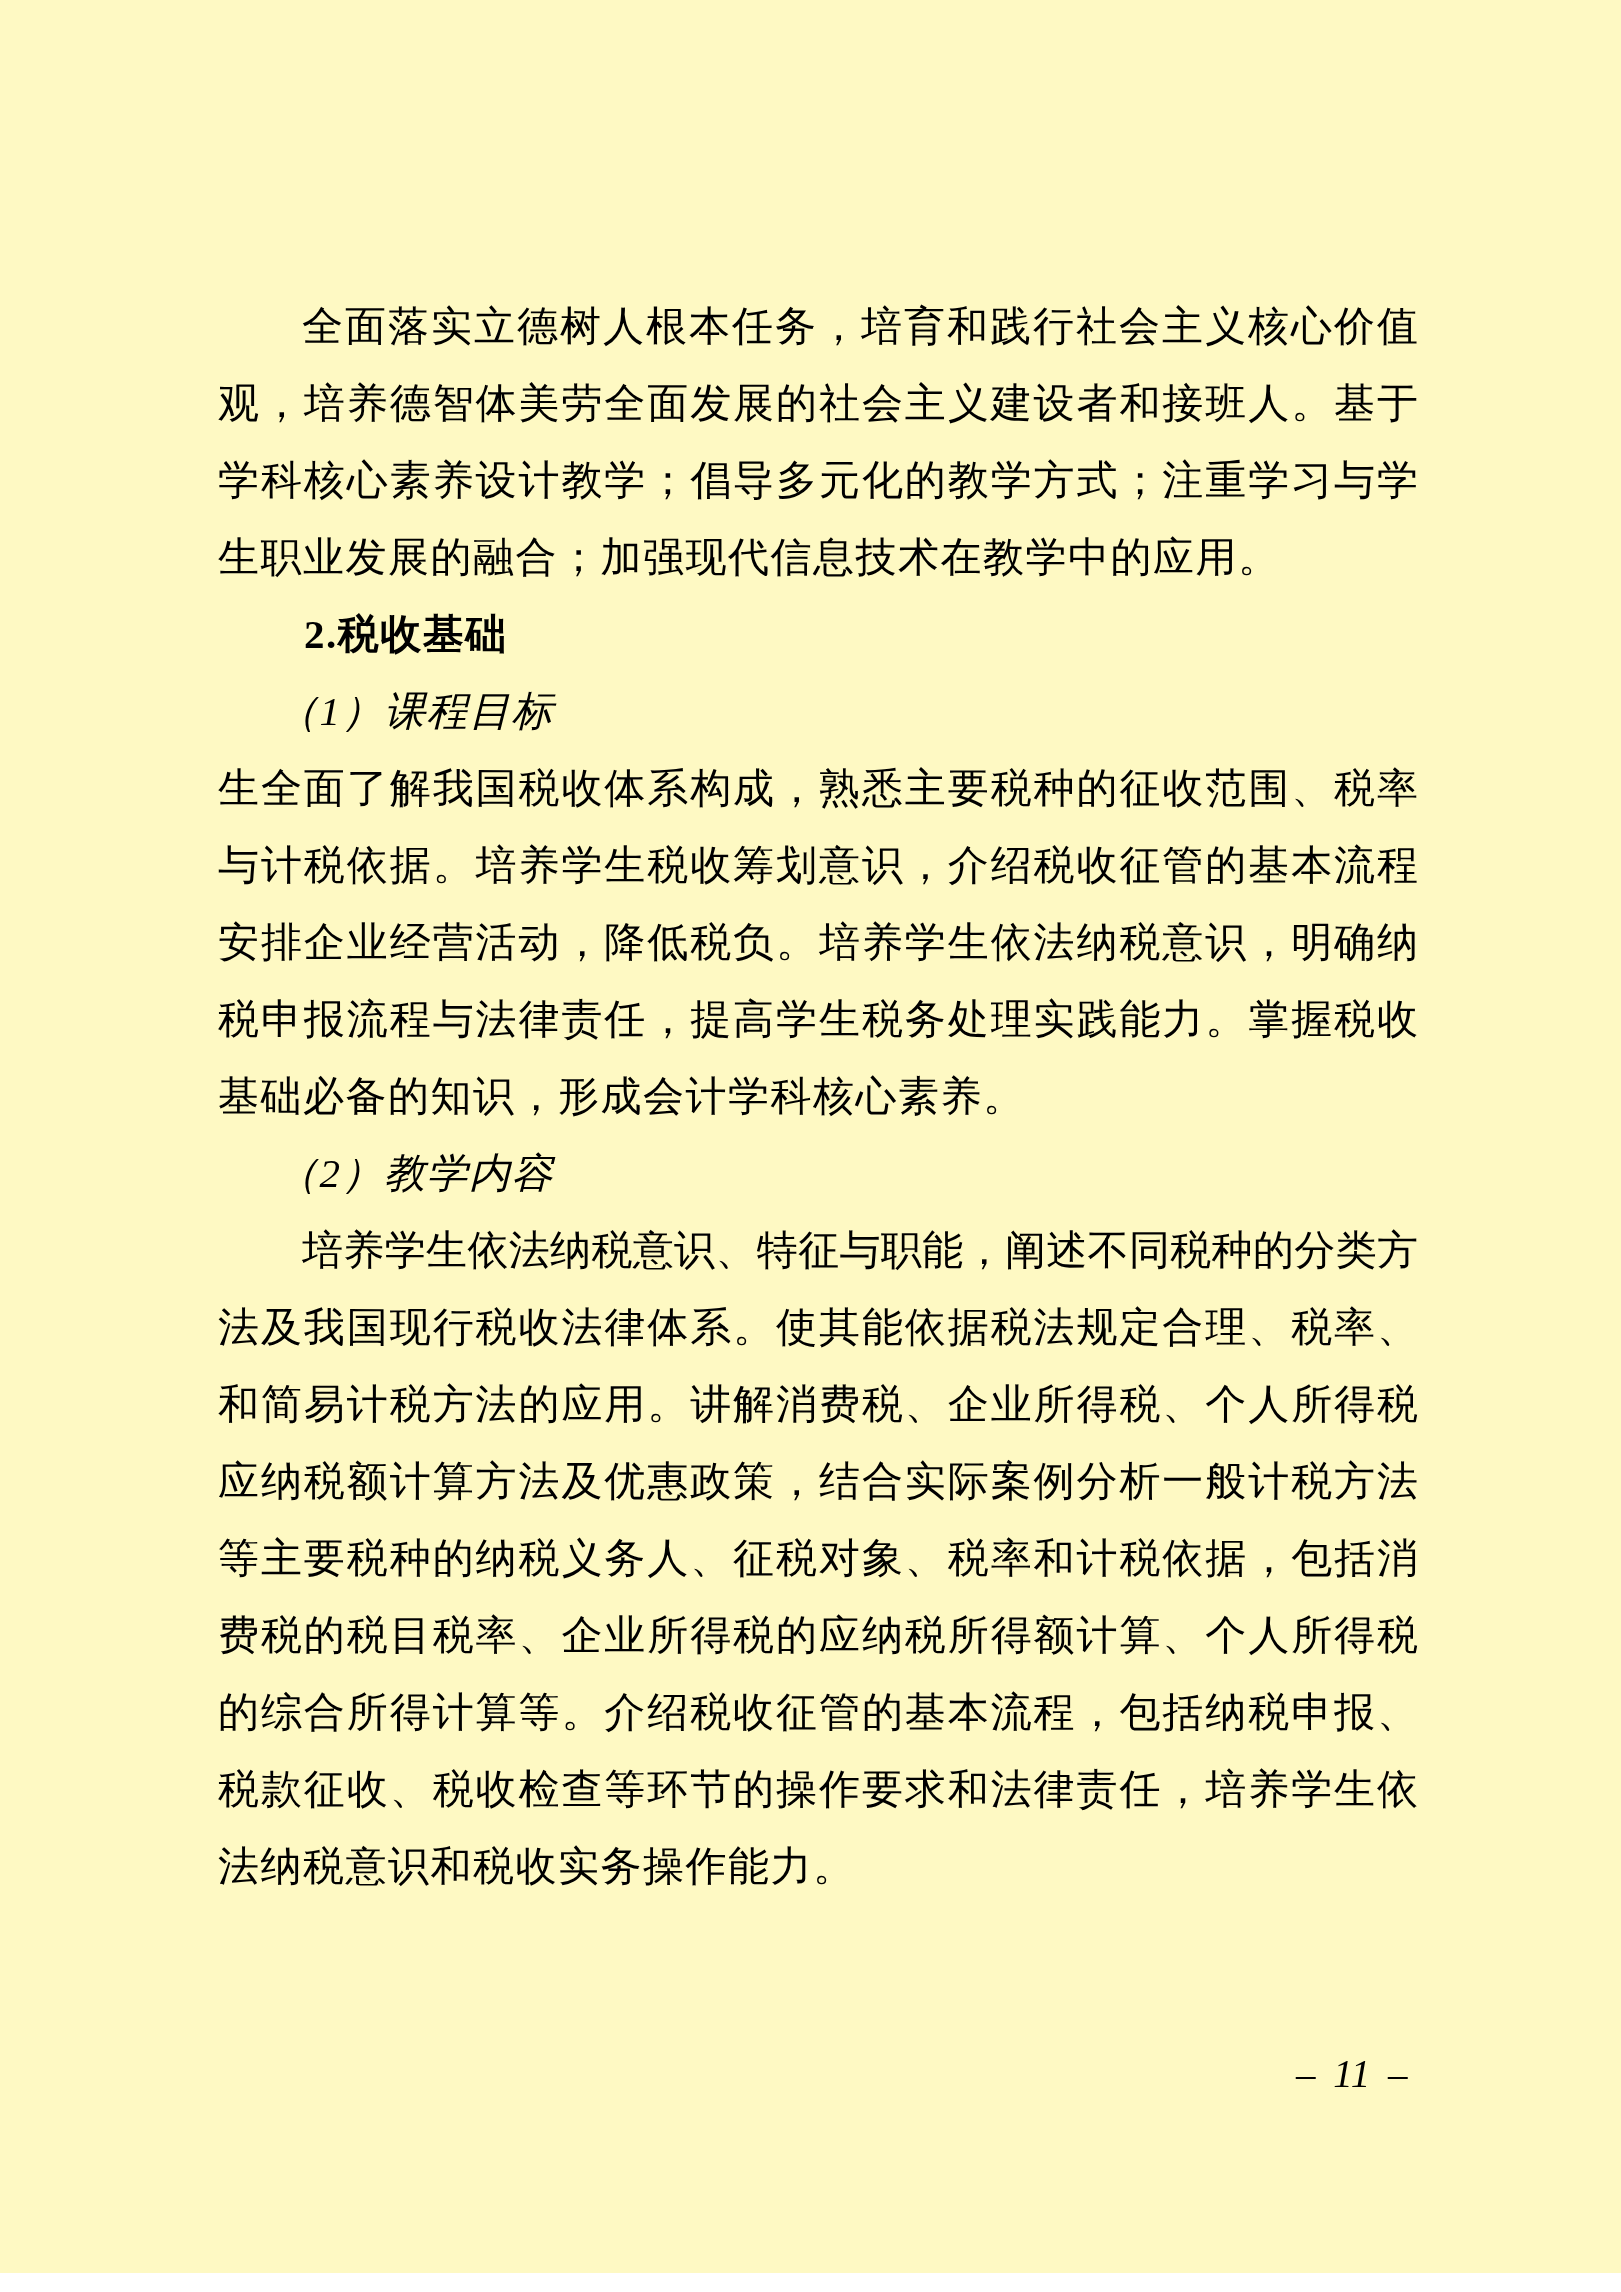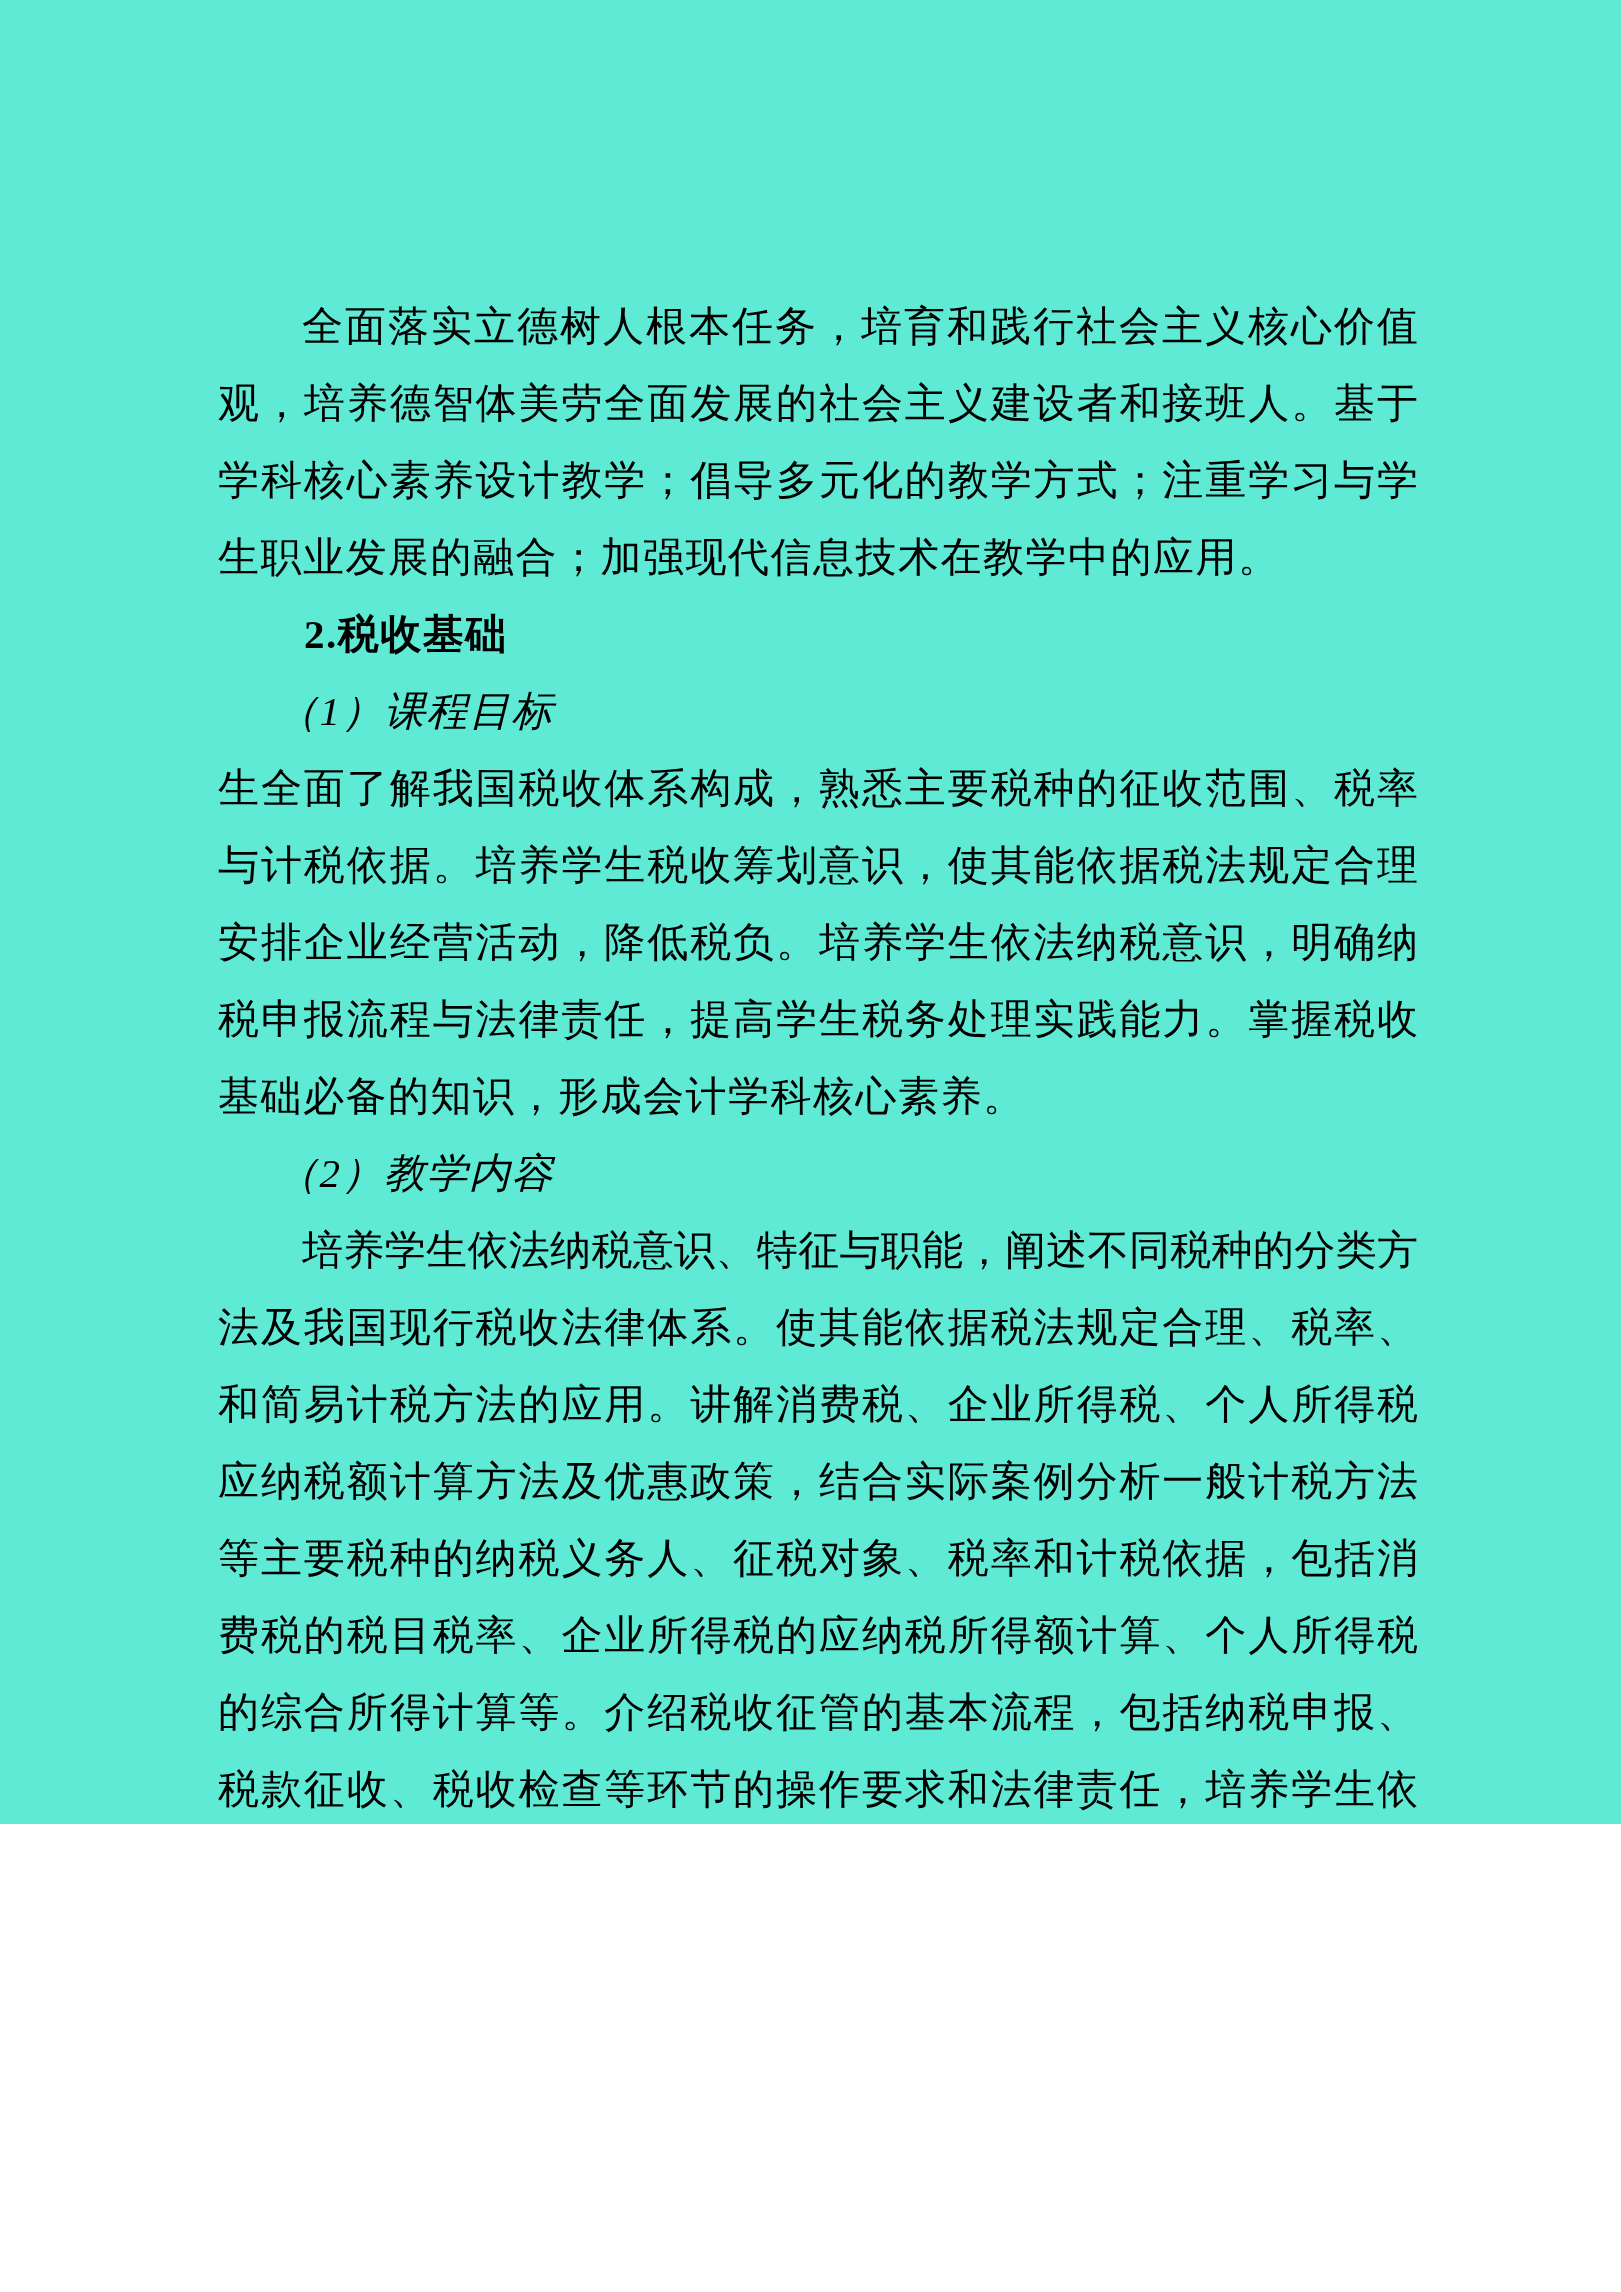--- a/index.html
+++ b/index.html
@@ -10,8 +10,8 @@
   .page {
     position: relative;
     width: 1621px;
-    height: 1824px;
-    background: #5eead4;
+    height: 2273px;
+    background: #fef9c3;
     color: #000000;
     font-family: "Liberation Serif", "DejaVu Serif", serif;
     overflow: hidden;

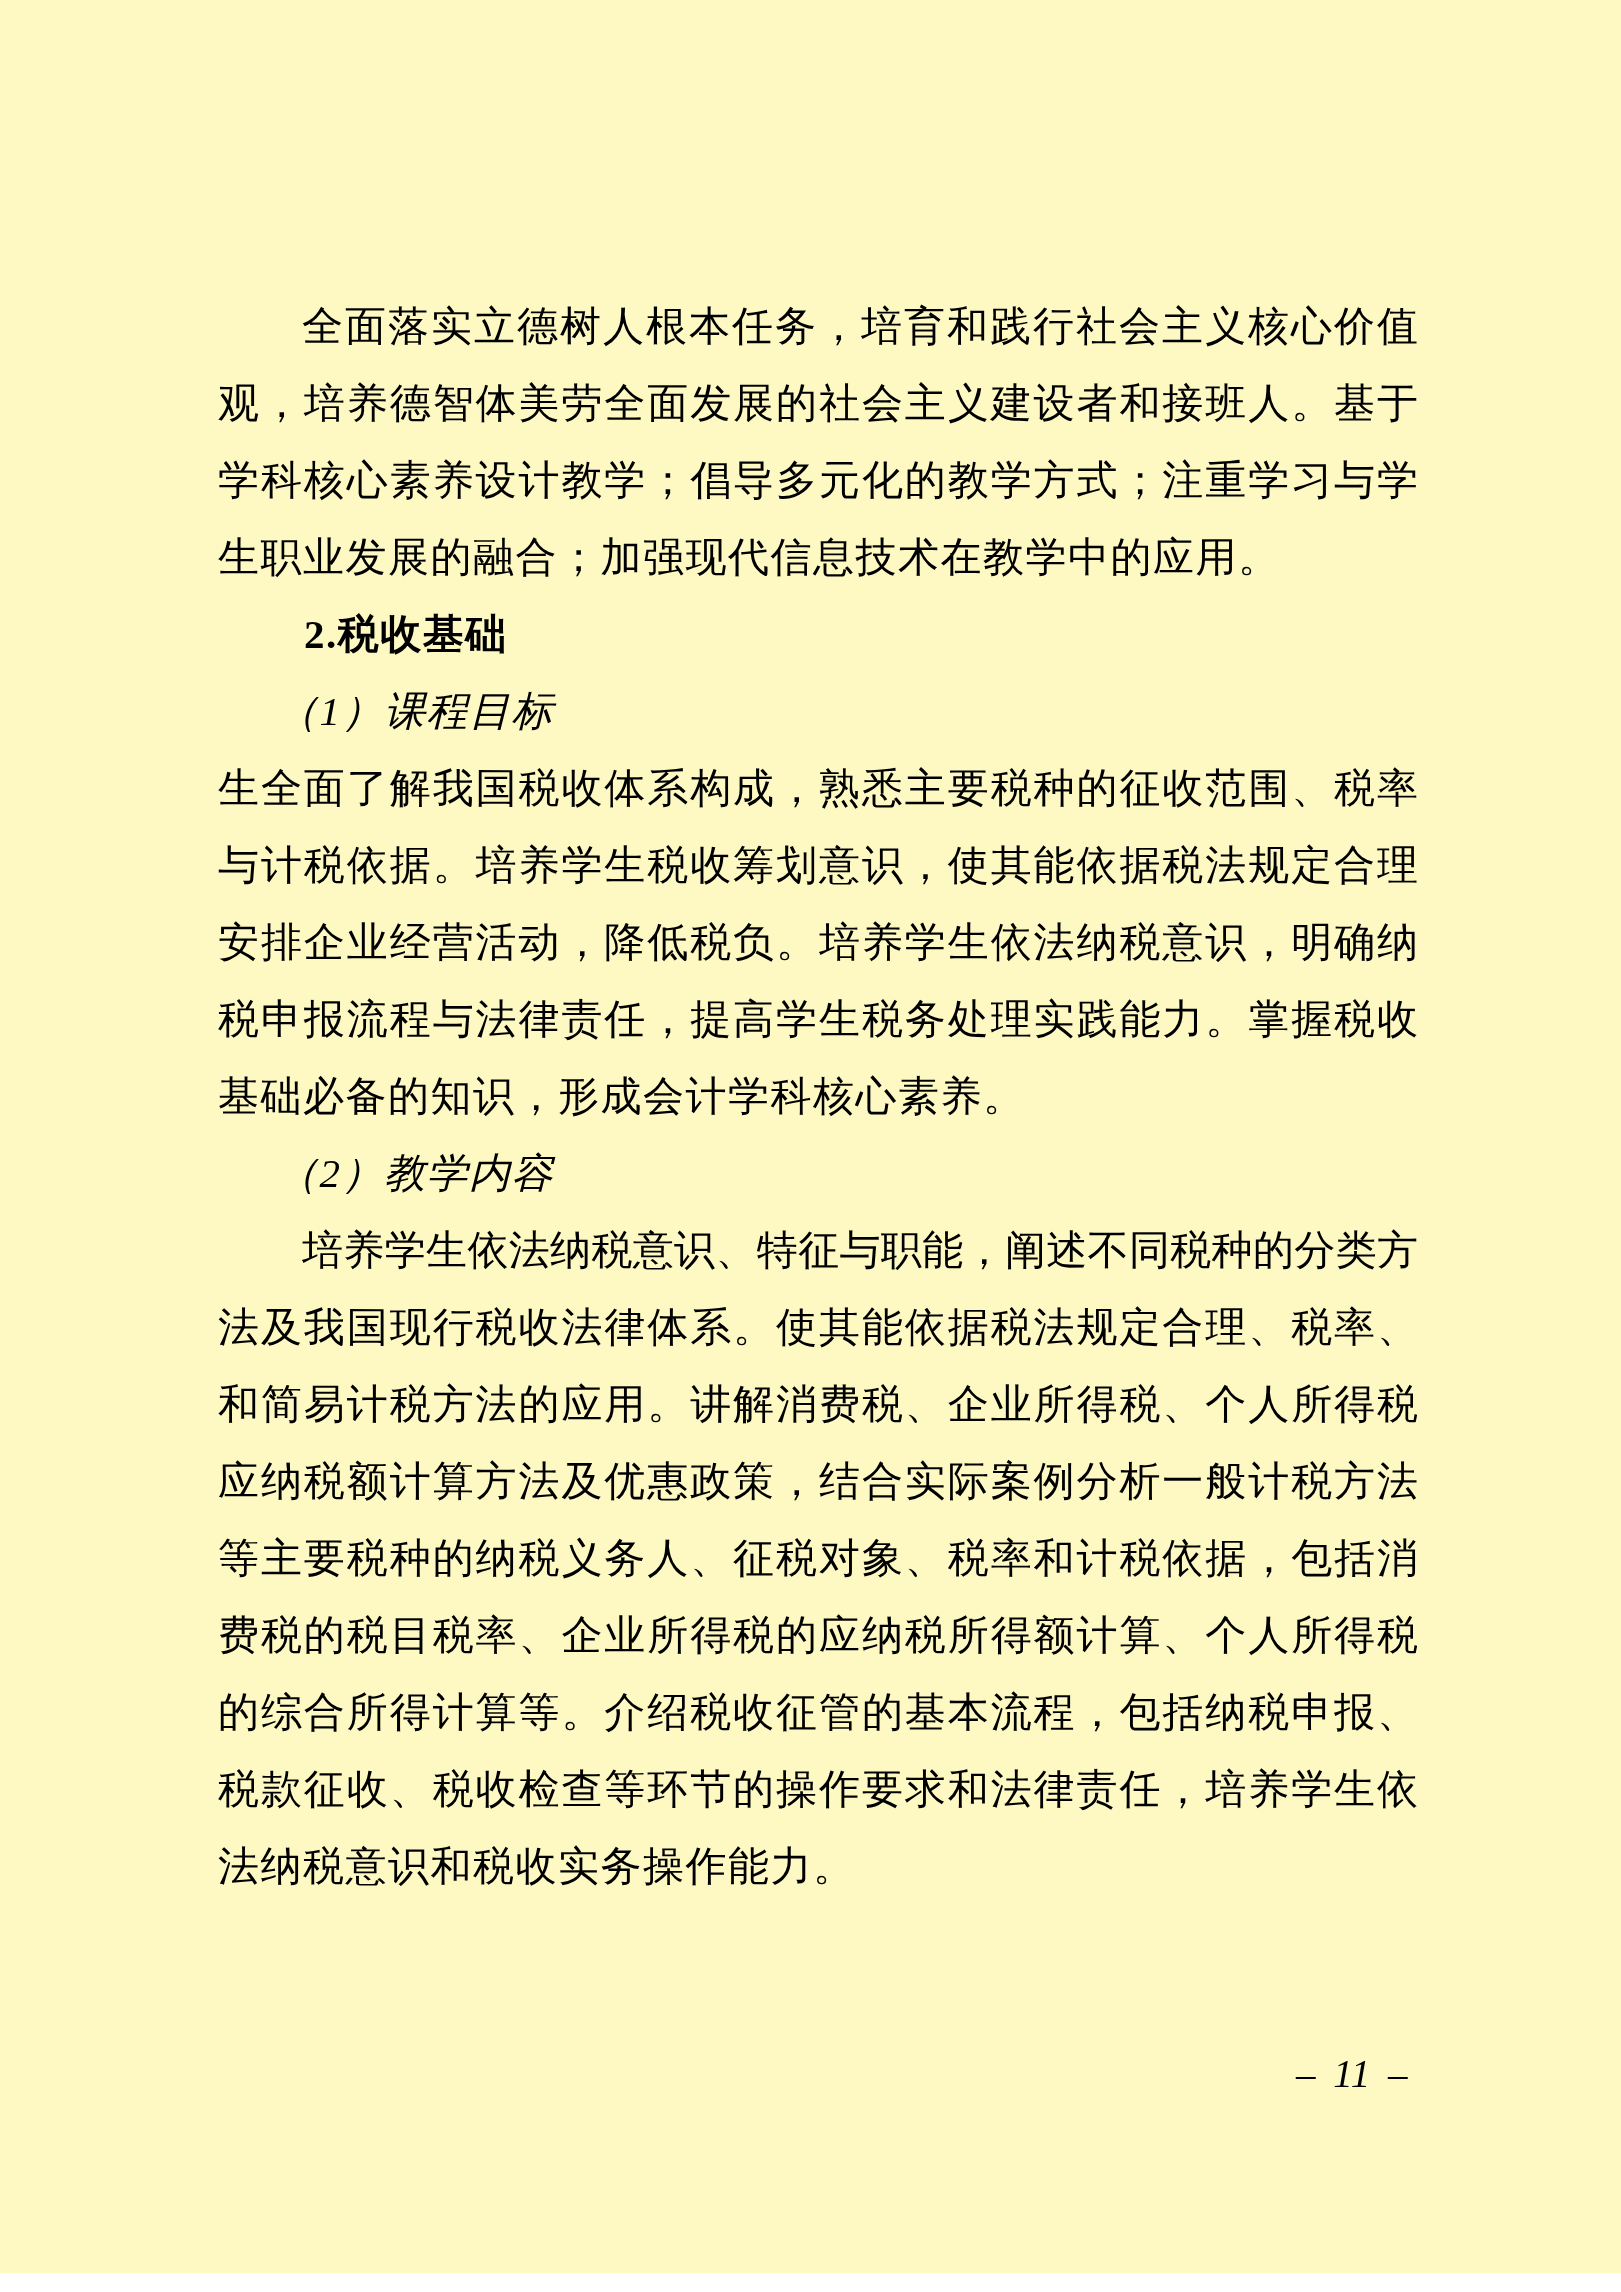--- a/index.html
+++ b/index.html
@@ -79,7 +79,7 @@
 
     <p class="l sub">（1）课程目标</p>
     <p class="l j">生全面了解我国税收体系构成，熟悉主要税种的征收范围、税率</p>
-    <p class="l j">与计税依据。培养学生税收筹划意识，使其能依据税法规定合理</p>
+    <p class="l j">与计税依据。培养学生税收筹划意识，介绍税收征管的基本流程</p>
     <p class="l j">安排企业经营活动，降低税负。培养学生依法纳税意识，明确纳</p>
     <p class="l j">税申报流程与法律责任，提高学生税务处理实践能力。掌握税收</p>
     <p class="l last">基础必备的知识，形成会计学科核心素养。</p>

